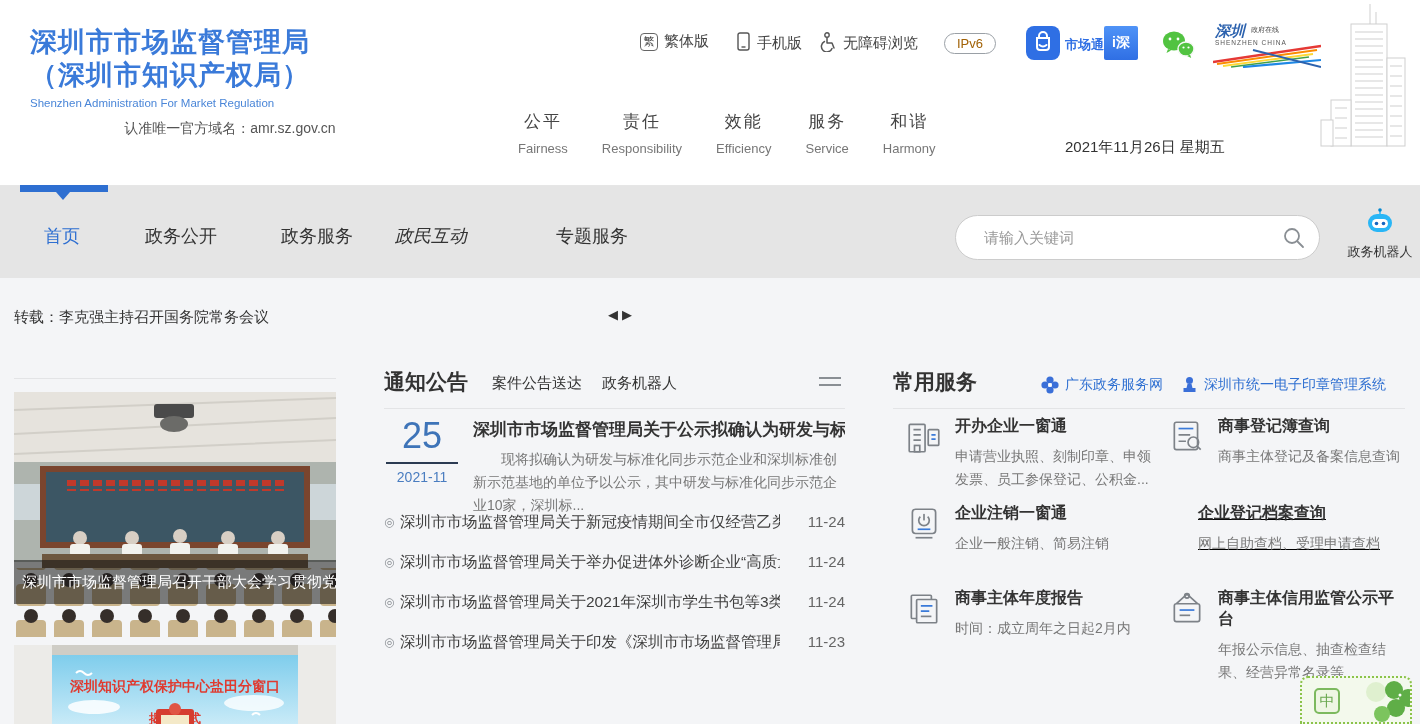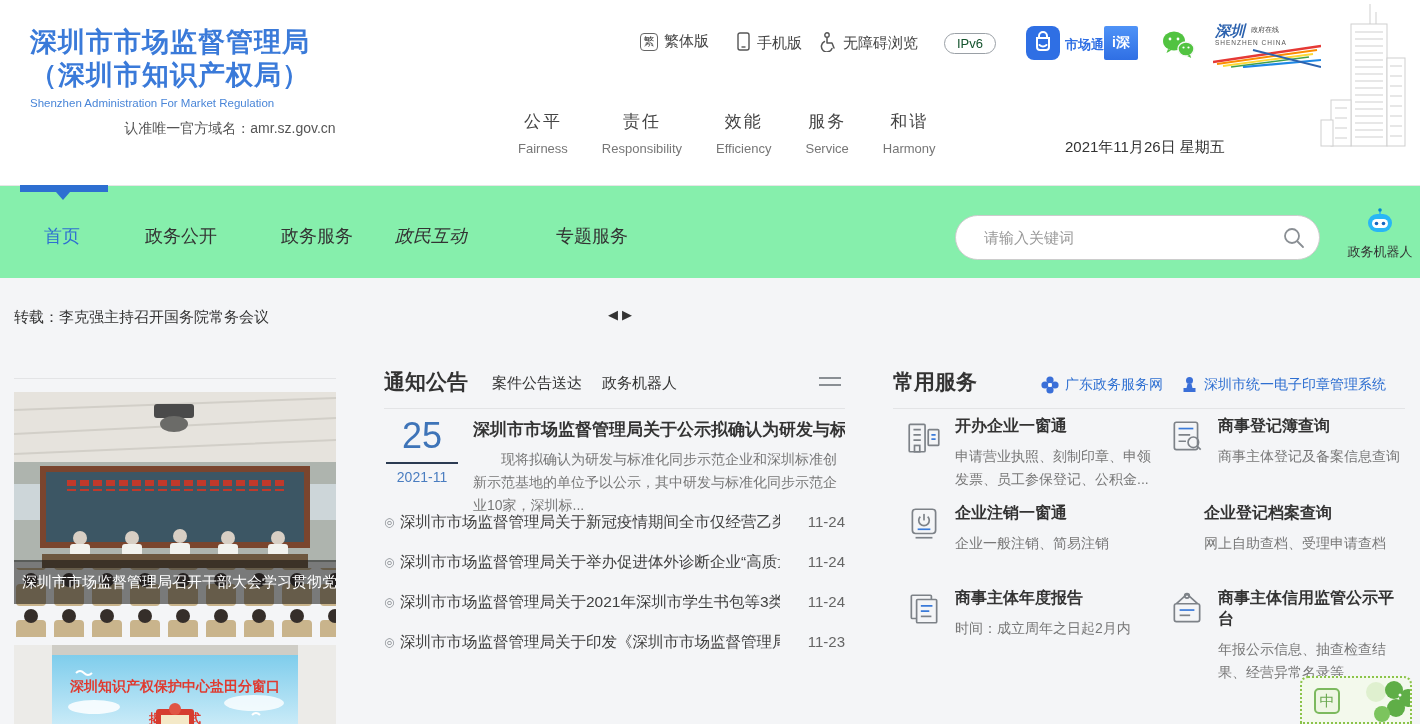--- a/index.html
+++ b/index.html
@@ -15,7 +15,7 @@
 
   .util { position:absolute; top:32px; display:flex; align-items:center; gap:6px; color:#444; font-size:15px; cursor:pointer; }
   .badge-fan { display:inline-flex; align-items:center; justify-content:center; width:18px; height:18px; border:1px solid #666; border-radius:4px; font-size:11px; color:#444; }
-  .pill { border:1px solid #9aa0a6; border-radius:12px; padding:2px 12px; font-size:13px; color:#14532d; }
+  .pill { border:1px solid #9aa0a6; border-radius:12px; padding:2px 12px; font-size:13px; color:#a16207; }
 
   .appicon { position:absolute; cursor:pointer; display:flex; align-items:center; gap:5px; }
   .app-label { color:#2f6fe4; font-size:13px; font-weight:bold; }

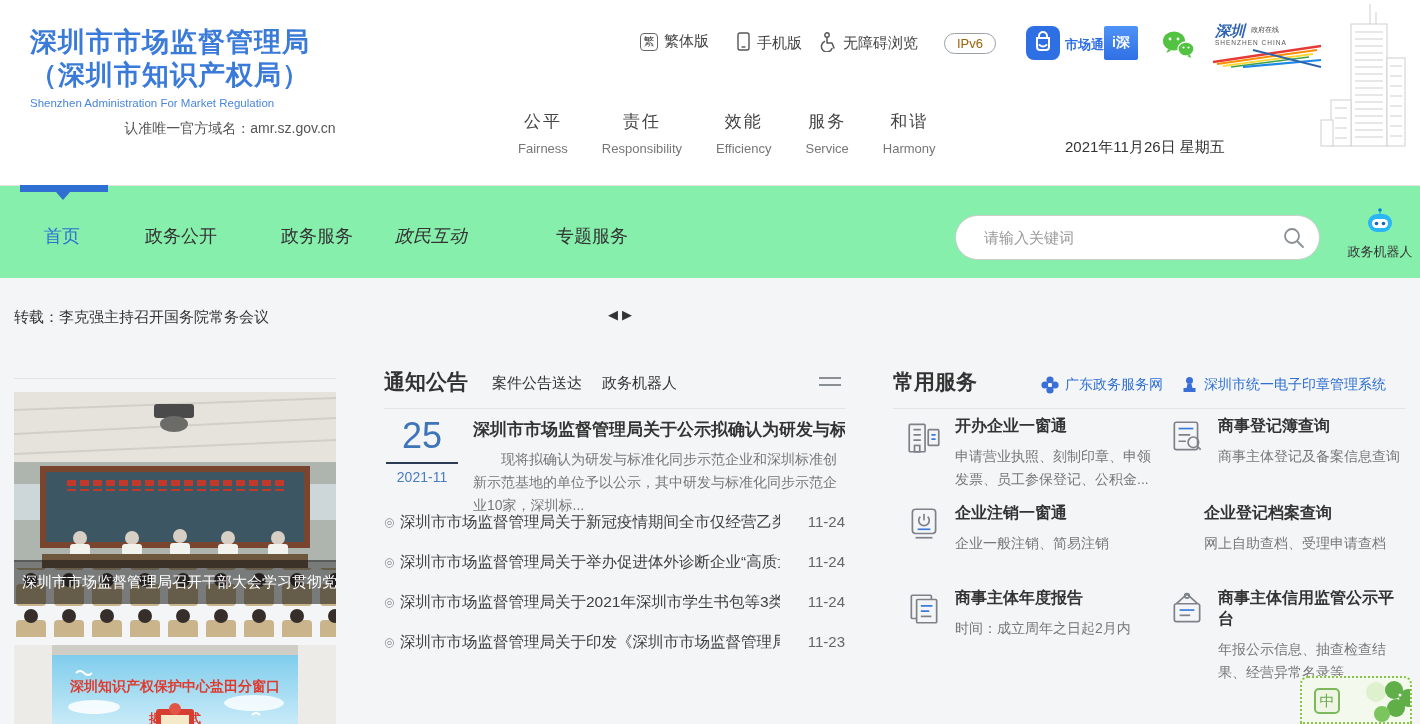--- a/index.html
+++ b/index.html
@@ -30,7 +30,7 @@
   .building { position:absolute; right:0; top:0; }
 
   
-  .navbar { position:absolute; left:0; top:185px; width:1420px; height:93px; background:#86efac; border-top:1px solid #e6e6e6; }
+  .navbar { position:absolute; left:0; top:185px; width:1420px; height:93px; background:#e5e5e5; border-top:1px solid #e6e6e6; }
   .nav-indicator { position:absolute; left:20px; top:-1px; width:88px; height:7px; background:#2e6fd1; }
   .nav-indicator-tri { position:absolute; left:56px; top:6px; width:0; height:0; border-left:7px solid transparent; border-right:7px solid transparent; border-top:8px solid #2e6fd1; }
   .nav-item { position:absolute; top:38px; font-size:18px; color:#333; cursor:pointer; }

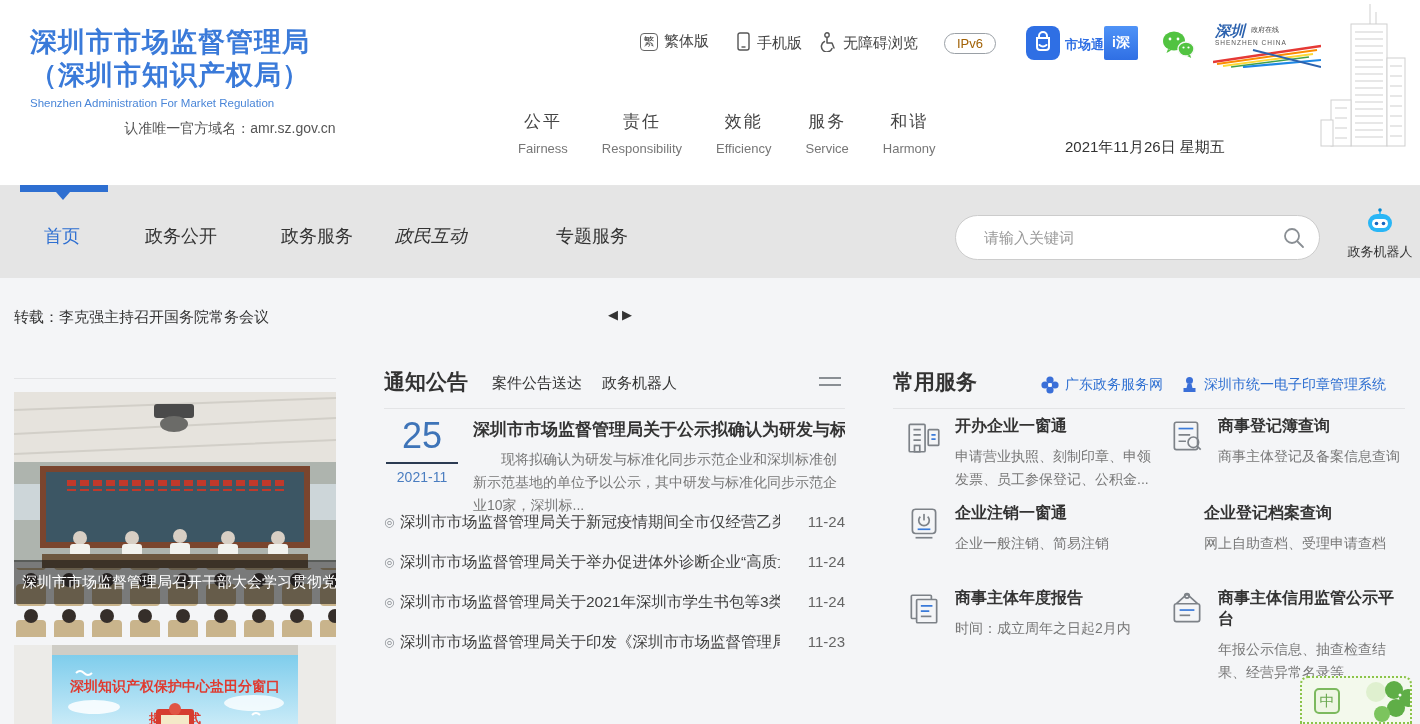--- a/index.html
+++ b/index.html
@@ -83,7 +83,7 @@
   .svc-item { position:absolute; cursor:pointer; }
   .svc-icon { position:absolute; left:0; top:2px; }
   .svc-body { position:absolute; left:50px; top:0; }
-  .svc-item.noicon .svc-body { left:36px; }
+  .svc-item.noicon .svc-body { left:30px;text-decoration:underline; }
   .svc-title { font-size:16px; font-weight:bold; color:#333; }
   .svc-desc { font-size:14px; color:#777; line-height:23px; margin-top:8px; }
 

